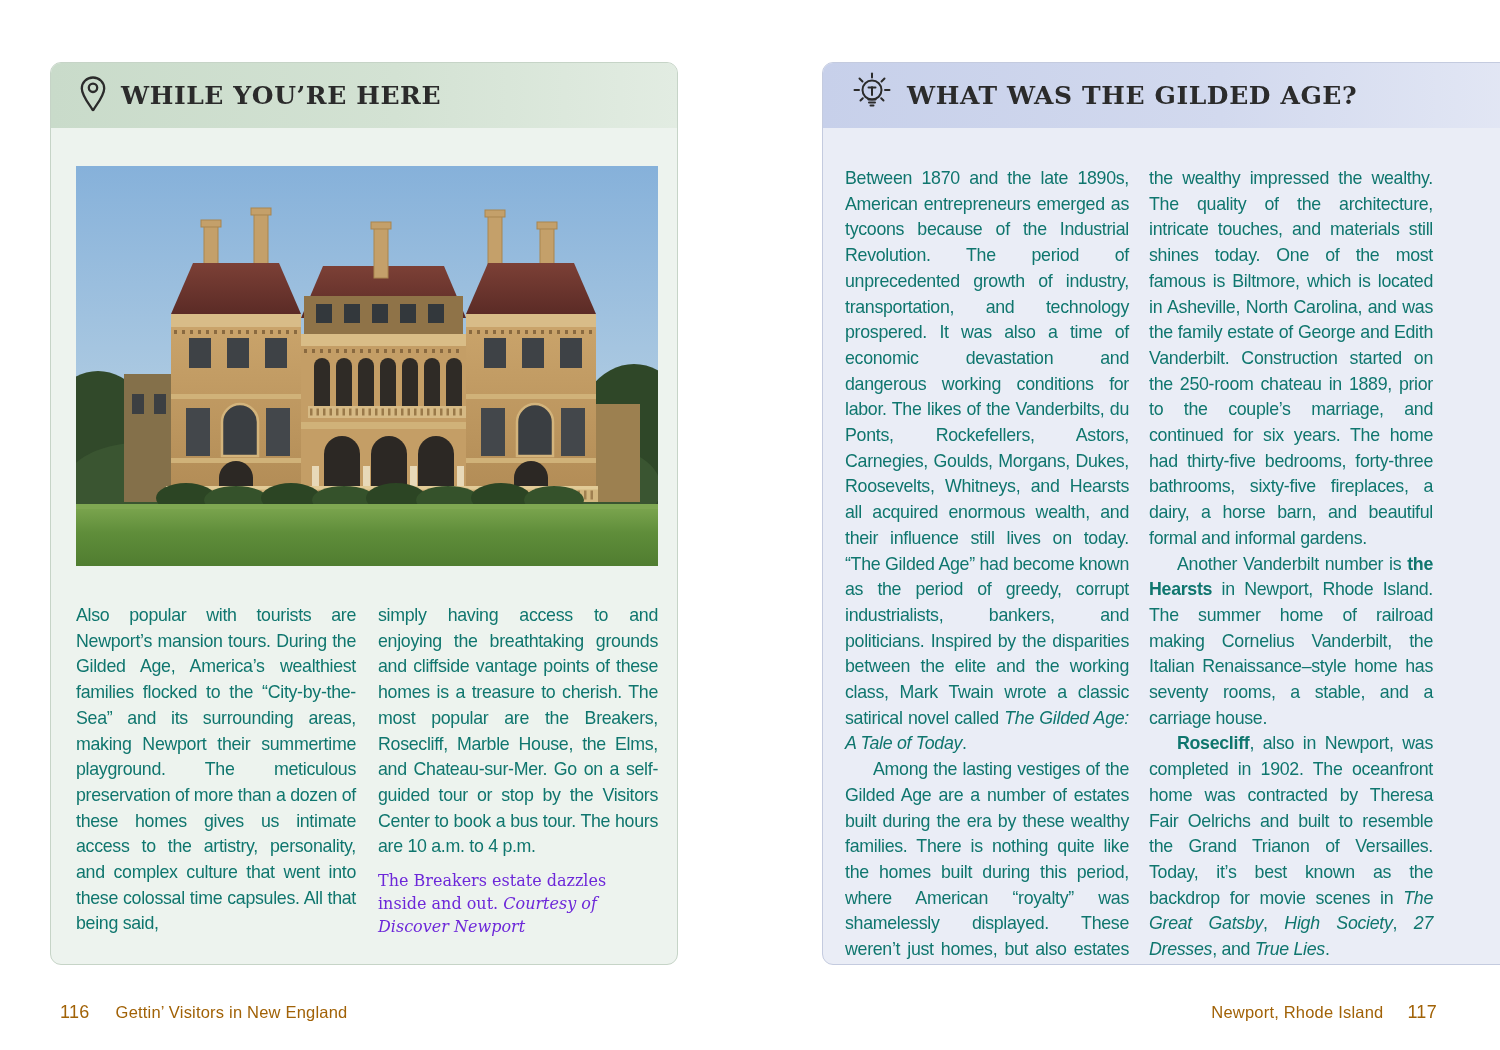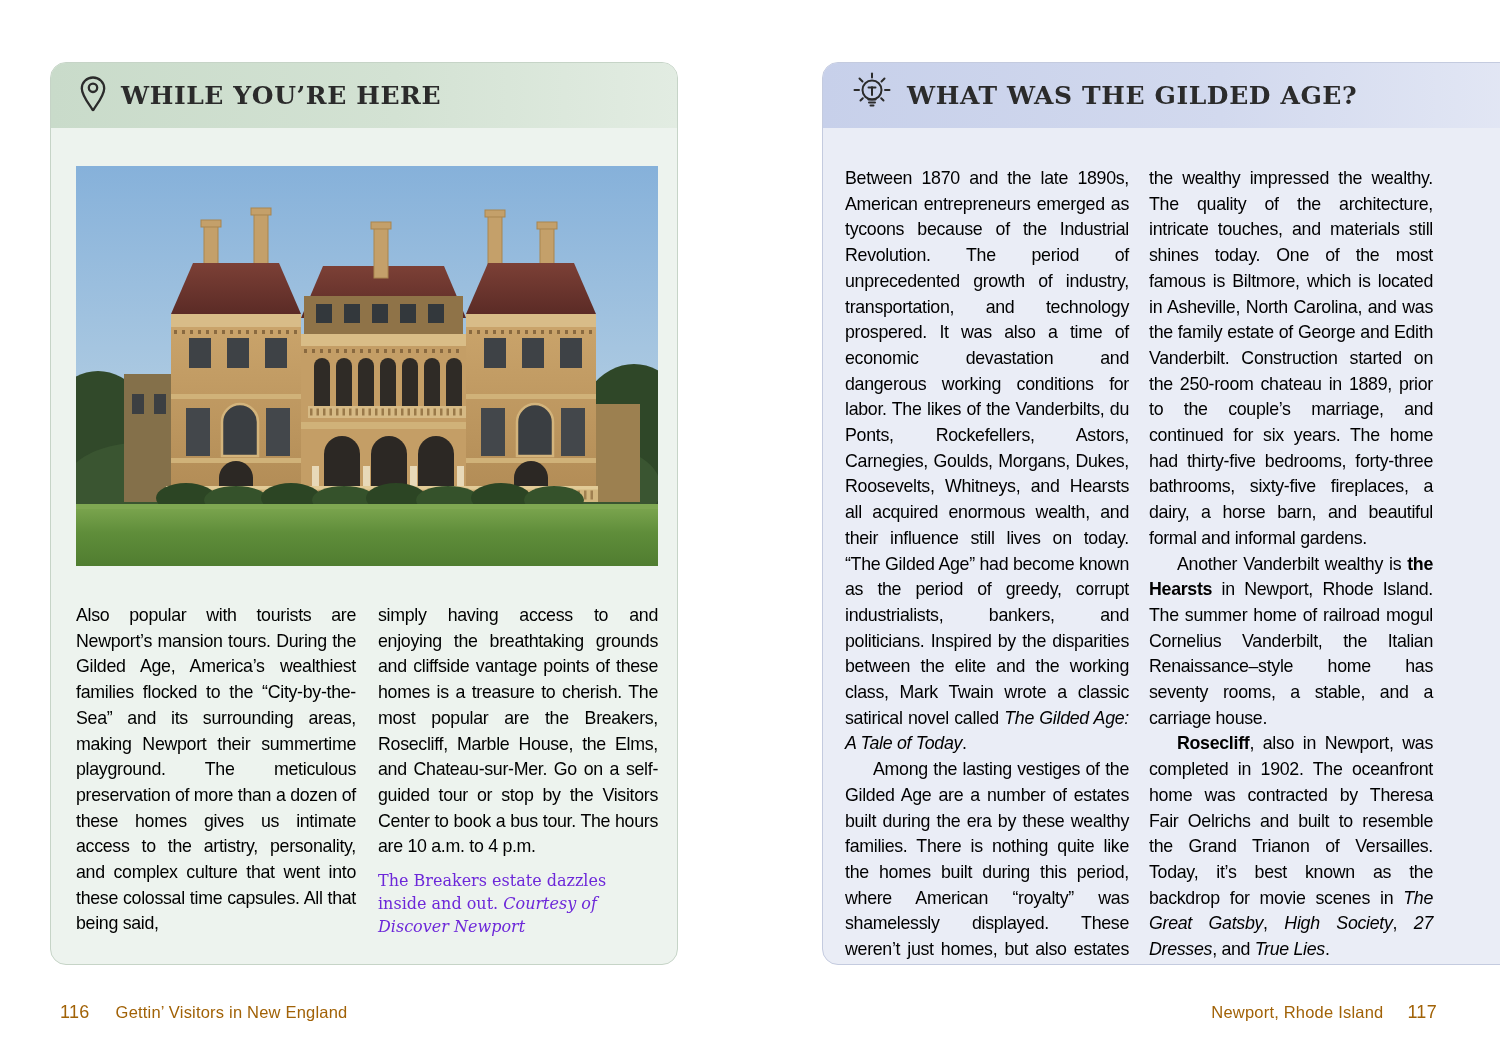--- a/index.html
+++ b/index.html
@@ -8,7 +8,7 @@
   .spread { position:relative; width:1500px; height:1050px; background:#ffffff; }
 
   
-  .fbox { position:absolute; top:62px; height:903px; border-radius:16px; overflow:hidden;text-decoration:underline; }
+  .fbox { position:absolute; top:62px; height:903px; border-radius:11px; overflow:hidden;text-decoration:underline; }
   .fbox.green { left:50px; width:628px; background:#edf3ee; border:1.5px solid #c6d4c7; }
   .fbox.blue  { left:822px; width:725px; background:#eaedf6; border:1.5px solid #c4cbdf; }
 

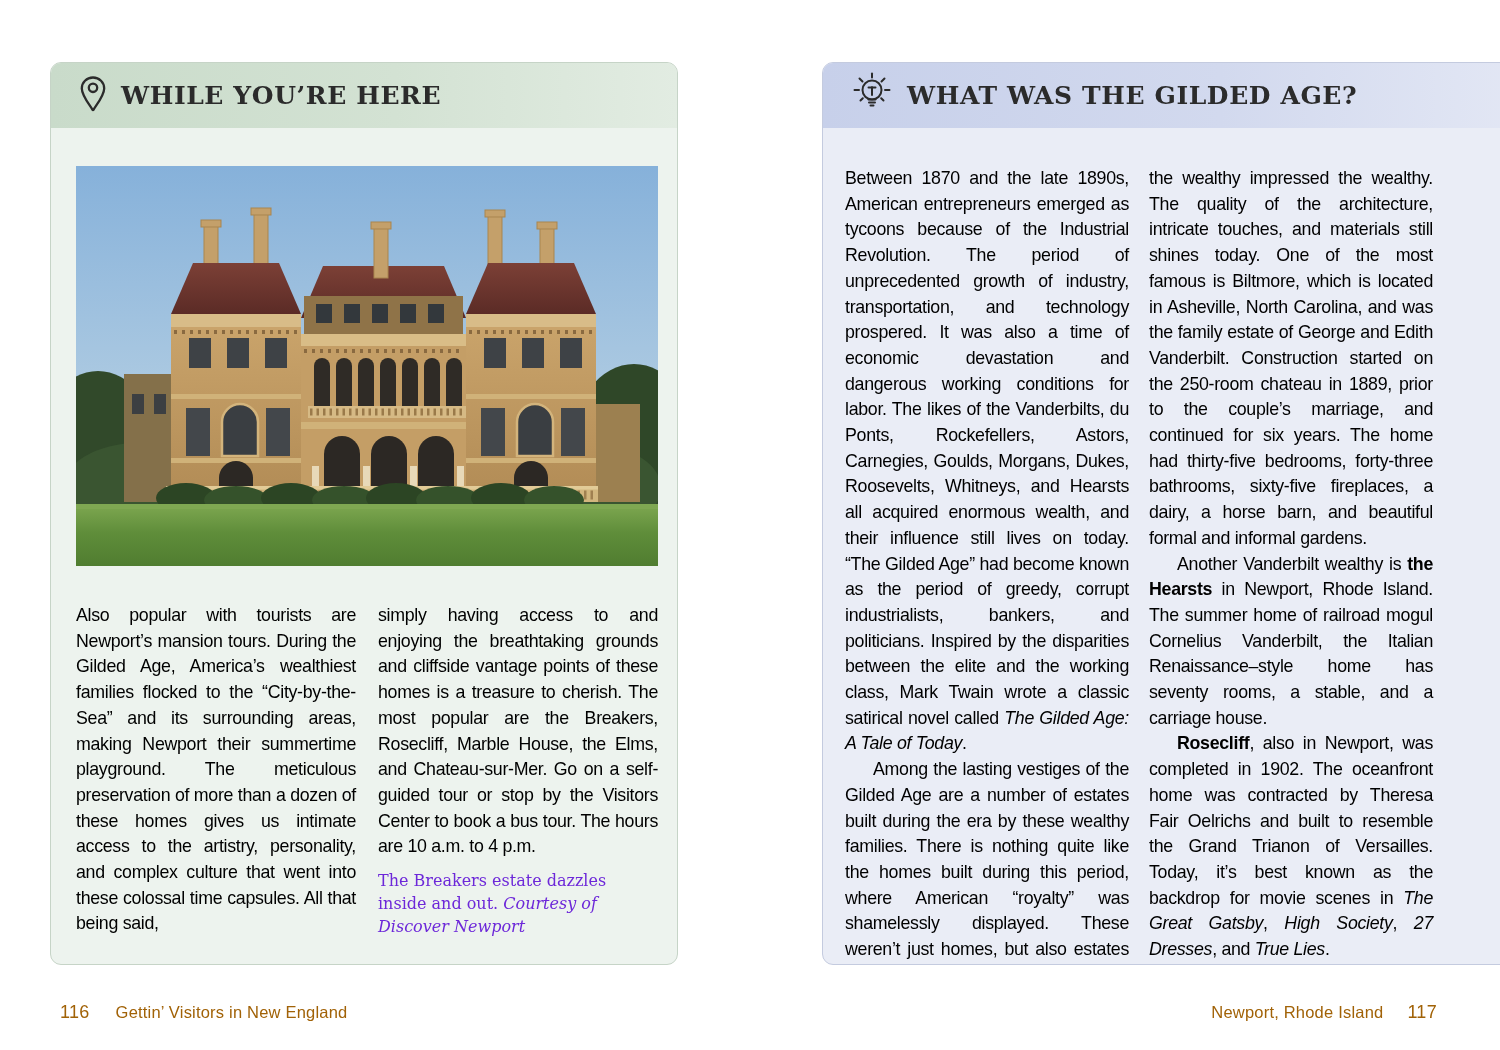--- a/index.html
+++ b/index.html
@@ -30,7 +30,7 @@
   .green .cols { left:25px; top:540px; width:582px; gap:22px; }
   .blue  .cols { left:22px; top:103px; width:588px; gap:20px; }
   .col { flex:1 1 0; }
-  .col p { font-size:17.8px; line-height:25.7px; color:#000000; text-align:justify;
+  .col p { font-size:17.8px; line-height:25.7px; color:#0f766e; text-align:justify;
            letter-spacing:-0.3px; }
   .col p.indent { text-indent:28px; }
   .col p span.b { font-weight:700; }

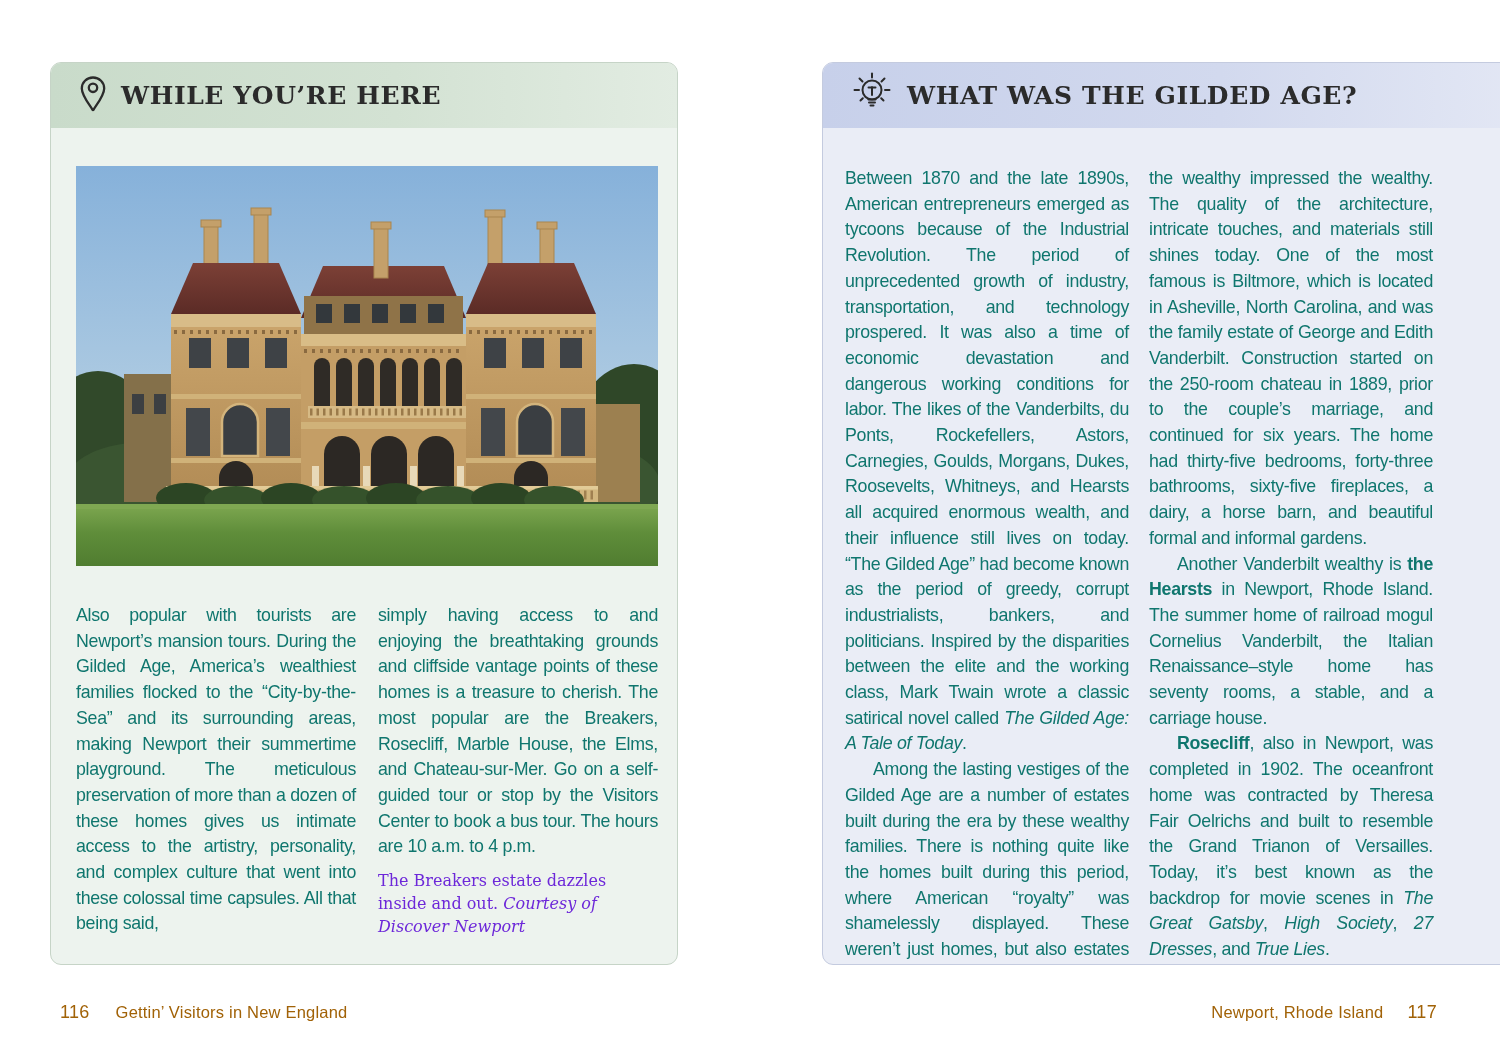--- a/index.html
+++ b/index.html
@@ -238,7 +238,7 @@
         </div>
       <div class="col">
           <p><span>the wealthy impressed the wealthy. The quality of the architecture, intricate touches, and materials still shines today. One of the most famous is Biltmore, which is located in Asheville, North Carolina, and was the family estate of George and Edith Vanderbilt. Construction started on the 250-room chateau in 1889, prior to the couple’s marriage, and continued for six years. The home had thirty-five bedrooms, forty-three bathrooms, sixty-five fireplaces, a dairy, a horse barn, and beautiful formal and informal gardens.</span></p>
-          <p class="indent"><span>Another Vanderbilt wealthy is </span><span class="b">the Hearsts</span><span> in Newport, Rhode Island. The summer home of railroad mogul Cornelius Vanderbilt, the Italian Renaissance–style home has seventy rooms, a stable, and a carriage house.</span></p>
+          <p class="indent"><span>Another Vanderbilt number is </span><span class="b">the Hearsts</span><span> in Newport, Rhode Island. The summer home of railroad mogul Cornelius Vanderbilt, the Italian Renaissance–style home has seventy rooms, a stable, and a carriage house.</span></p>
           <p class="indent"><span class="b">Rosecliff</span><span>, also in Newport, was completed in 1902. The oceanfront home was contracted by Theresa Fair Oelrichs and built to resemble the Grand Trianon of Versailles. Today, it’s best known as the backdrop for movie scenes in </span><span class="i">The Great Gatsby</span><span>, </span><span class="i">High Society</span><span>, </span><span class="i">27 Dresses</span><span>, and </span><span class="i">True Lies</span><span>.</span></p>
         </div>
     </div>

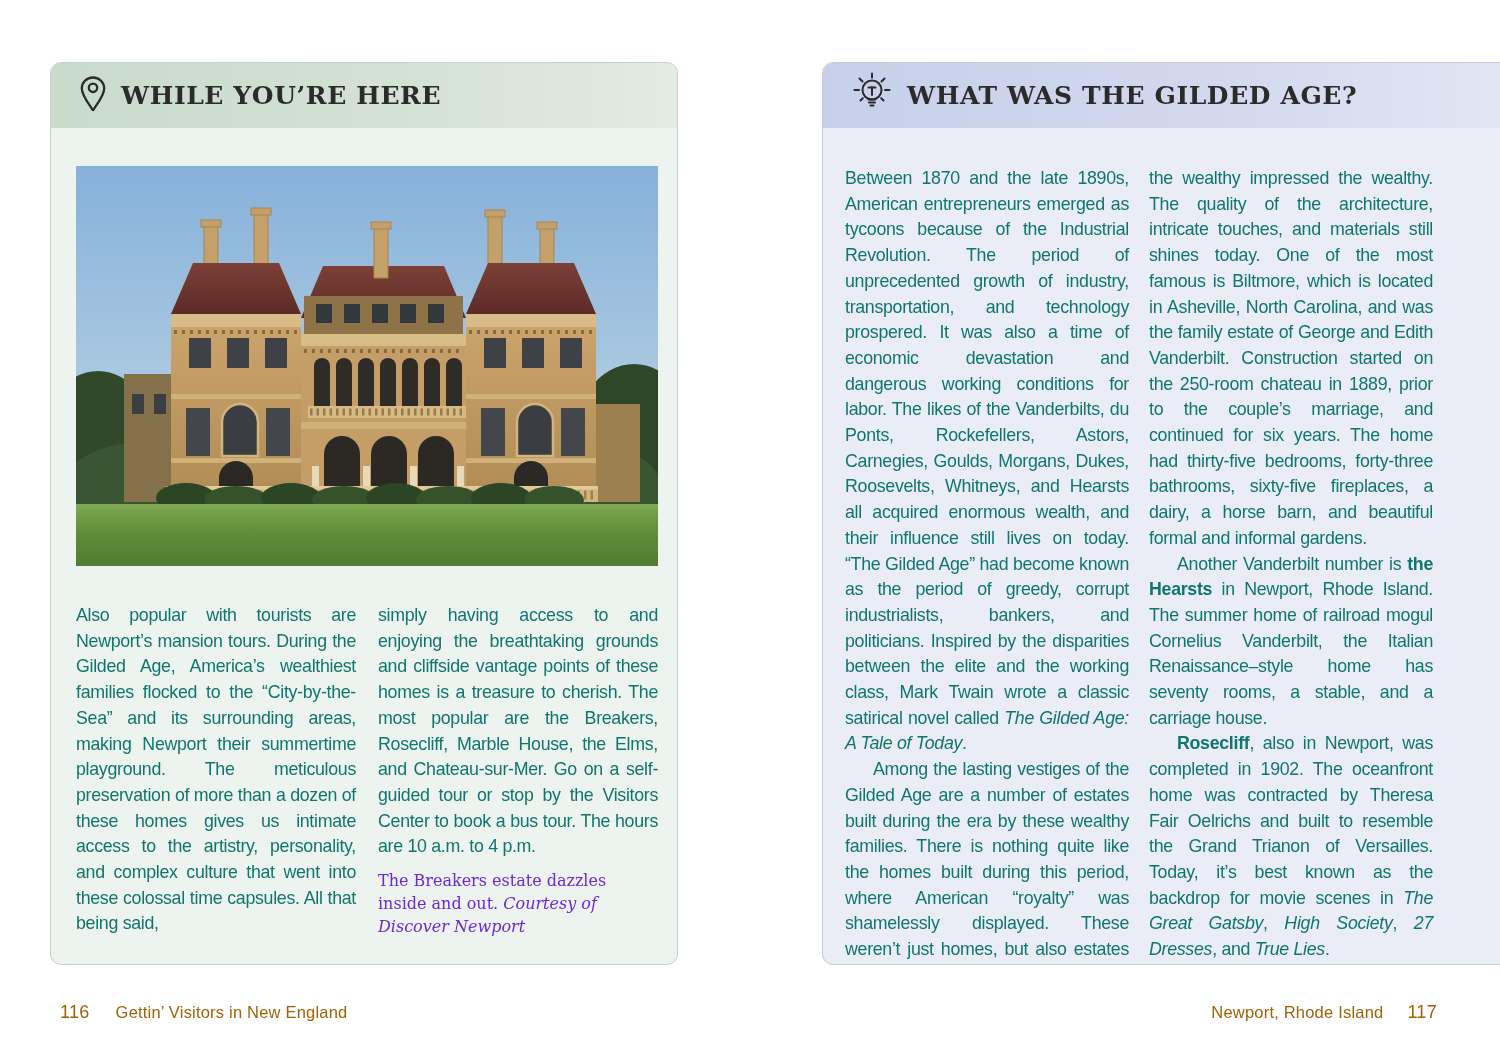--- a/index.html
+++ b/index.html
@@ -238,7 +238,7 @@
         </div>
       <div class="col">
           <p><span>the wealthy impressed the wealthy. The quality of the architecture, intricate touches, and materials still shines today. One of the most famous is Biltmore, which is located in Asheville, North Carolina, and was the family estate of George and Edith Vanderbilt. Construction started on the 250-room chateau in 1889, prior to the couple’s marriage, and continued for six years. The home had thirty-five bedrooms, forty-three bathrooms, sixty-five fireplaces, a dairy, a horse barn, and beautiful formal and informal gardens.</span></p>
-          <p class="indent"><span>Another Vanderbilt number is </span><span class="b">the Hearsts</span><span> in Newport, Rhode Island. The summer home of railroad mogul Cornelius Vanderbilt, the Italian Renaissance–style home has seventy rooms, a stable, and a carriage house.</span></p>
+          <p class="indent"><span>Another Vanderbilt number is </span><span class="b">the Hearsts</span><span> in Newport, Rhode Island. The summer home of railroad making Cornelius Vanderbilt, the Italian Renaissance–style home has seventy rooms, a stable, and a carriage house.</span></p>
           <p class="indent"><span class="b">Rosecliff</span><span>, also in Newport, was completed in 1902. The oceanfront home was contracted by Theresa Fair Oelrichs and built to resemble the Grand Trianon of Versailles. Today, it’s best known as the backdrop for movie scenes in </span><span class="i">The Great Gatsby</span><span>, </span><span class="i">High Society</span><span>, </span><span class="i">27 Dresses</span><span>, and </span><span class="i">True Lies</span><span>.</span></p>
         </div>
     </div>

